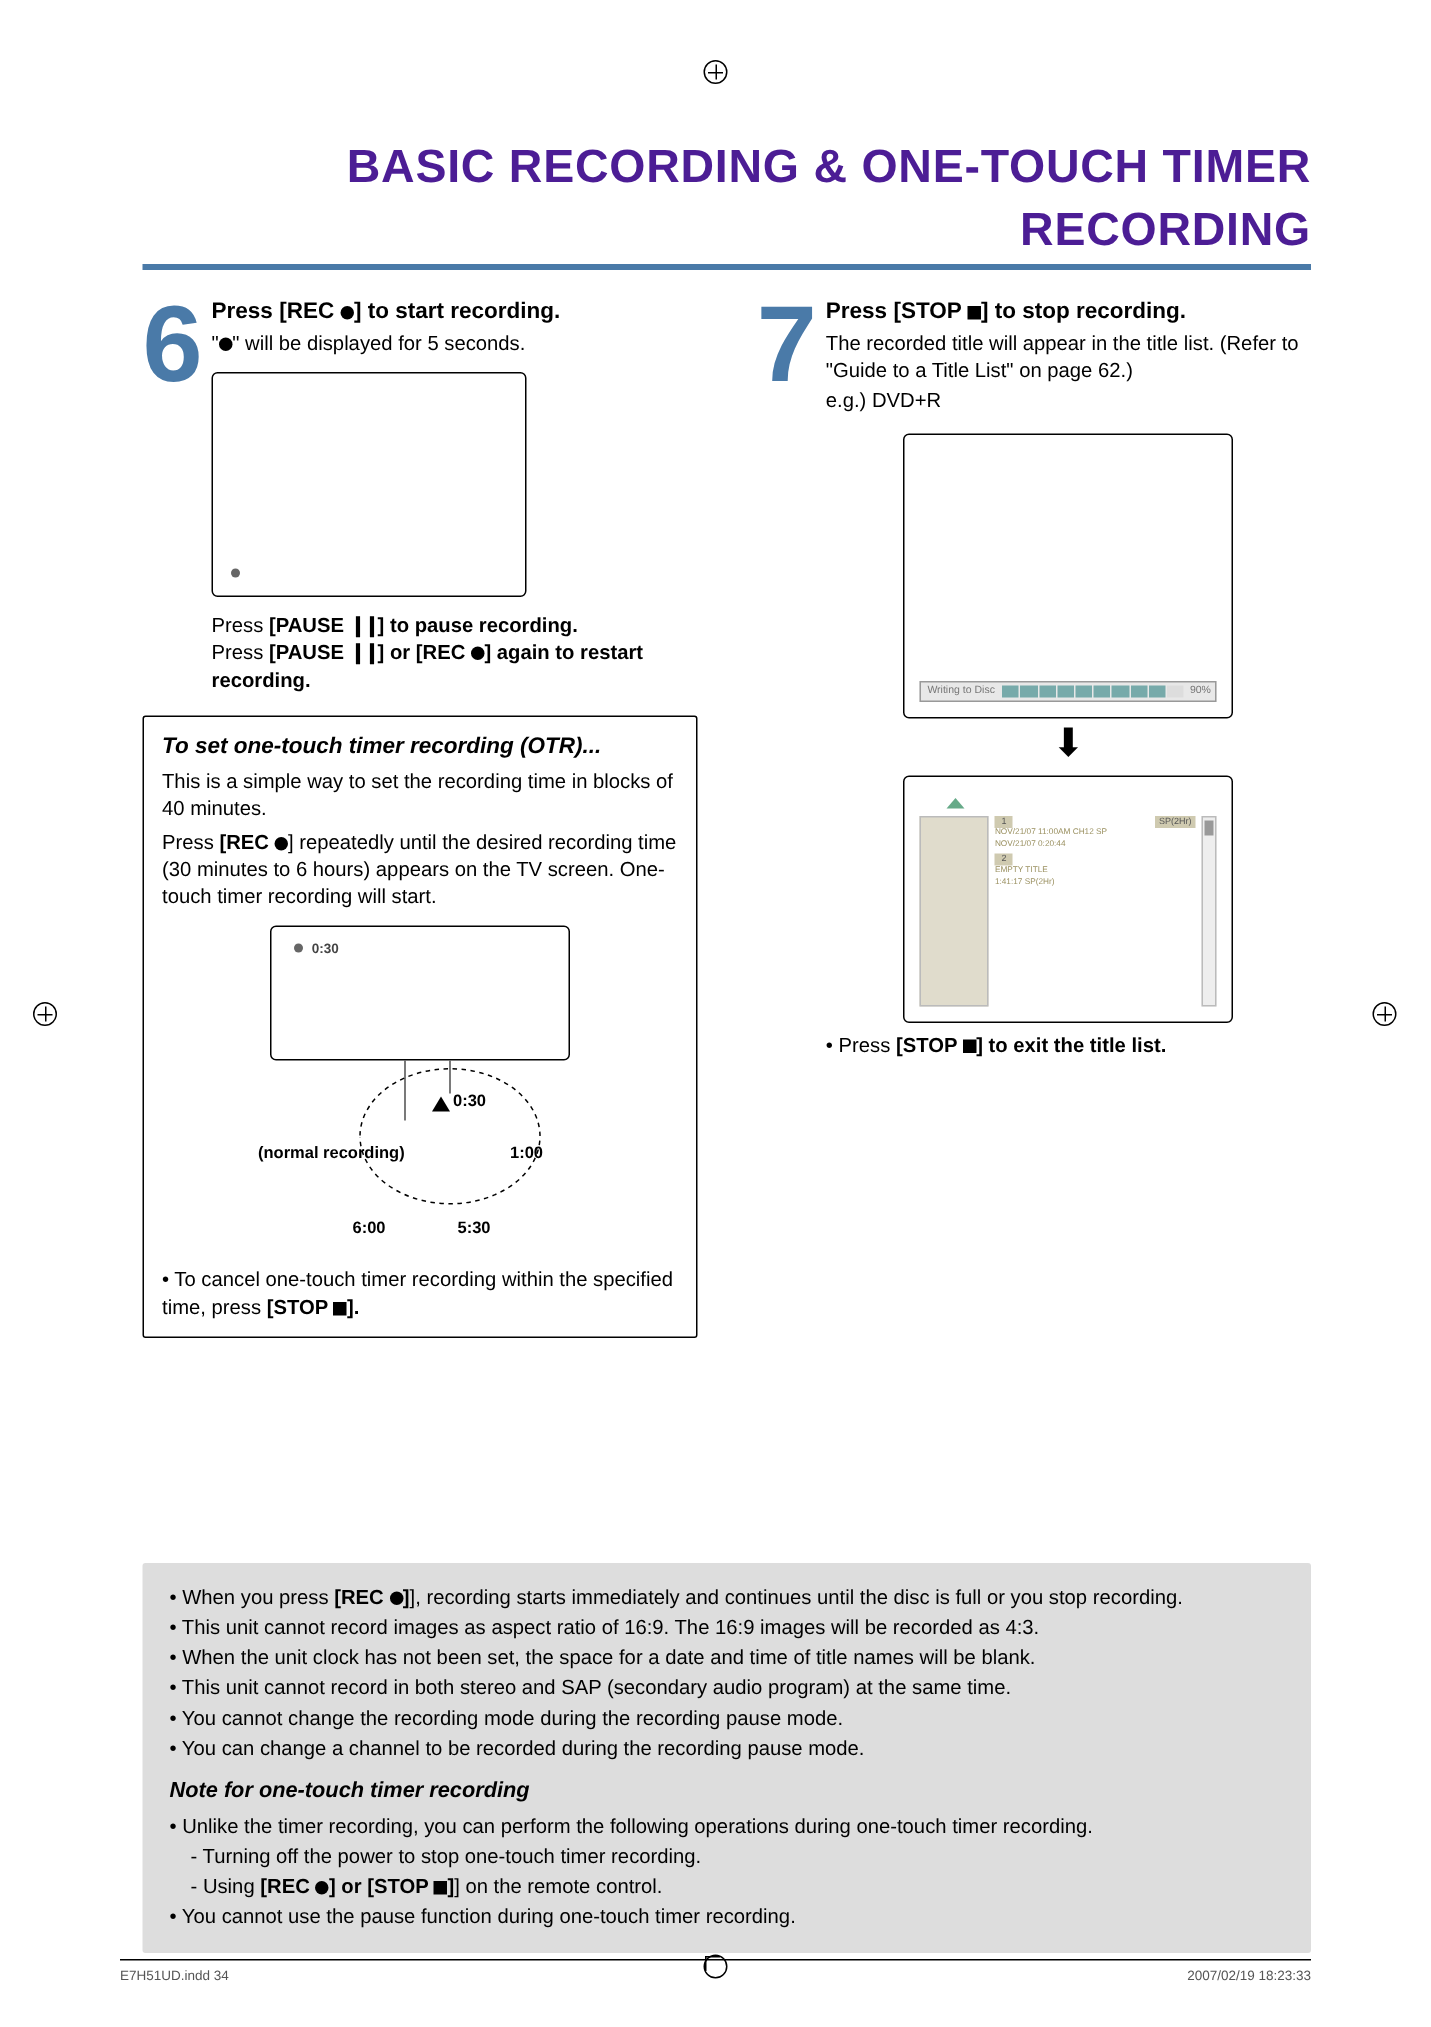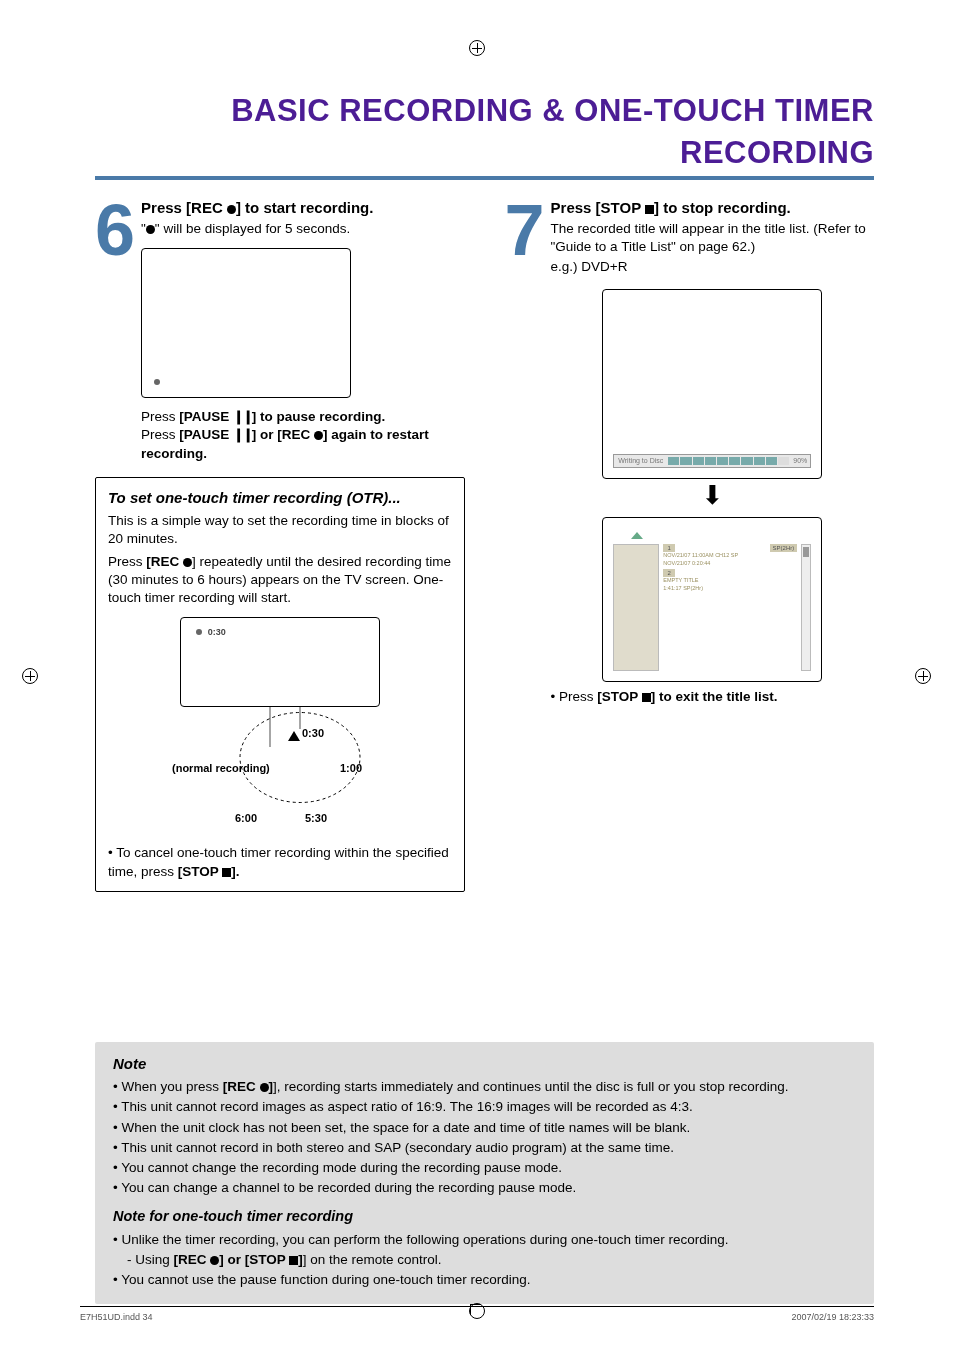--- a/index.html
+++ b/index.html
@@ -292,7 +292,7 @@
 
       <div class="mini-box">
         <h4>To set one-touch timer recording (OTR)...</h4>
-        <div>This is a simple way to set the recording time in blocks of 20 minutes.</div>
+        <div>This is a simple way to set the recording time in blocks of 40 minutes.</div>
         <div style="margin-top:4px;">
           <span>Press </span><b><span>[REC </span><span class="icon-rec"></span></b><span>] repeatedly until the desired recording time (30 minutes to 6 hours) appears on the TV screen. One-touch timer recording will start.</span>
         </div>

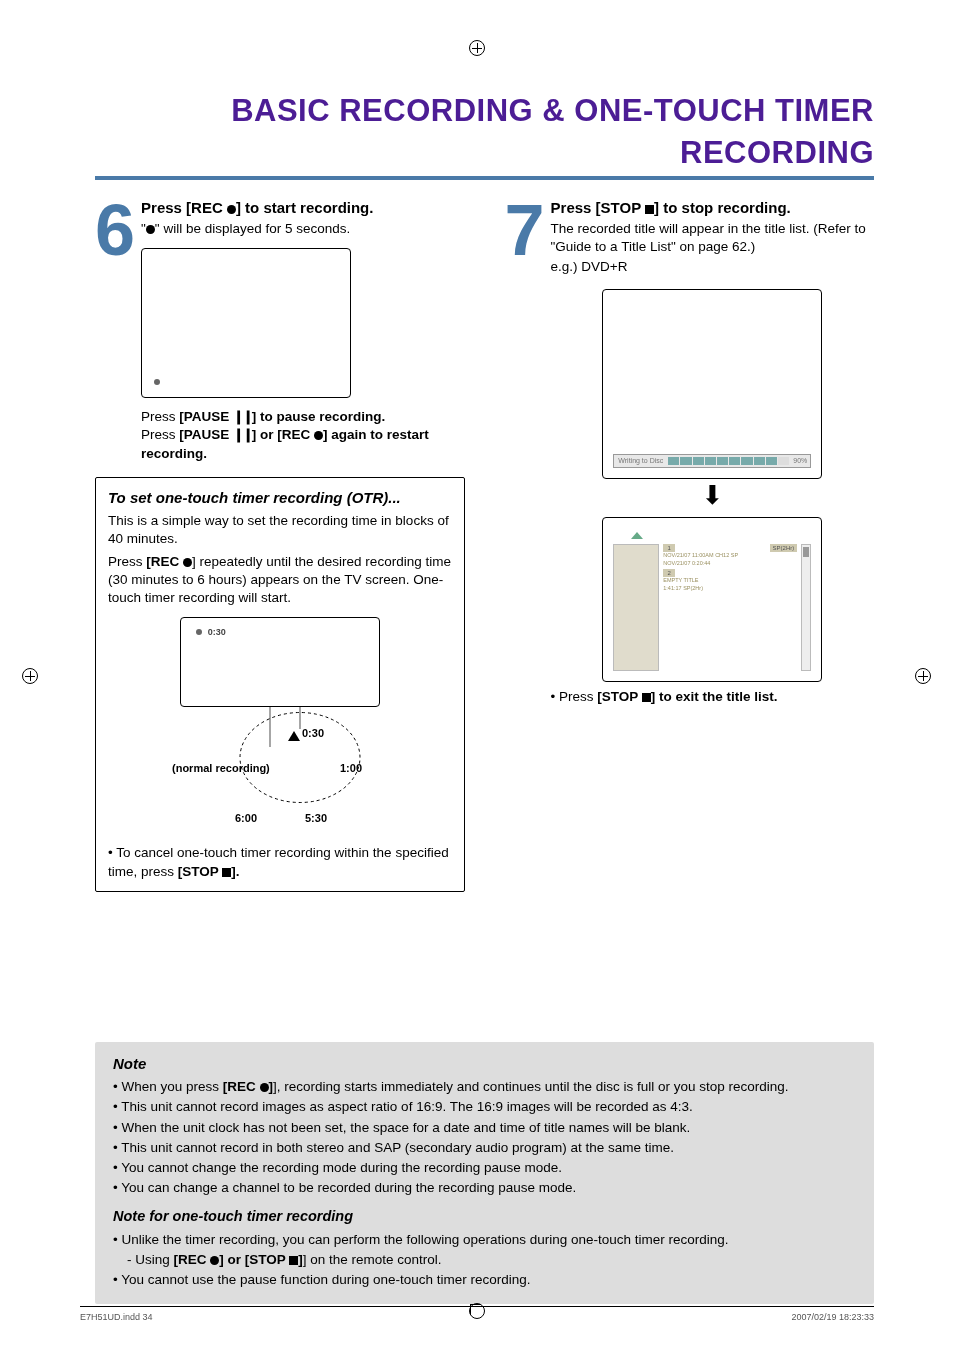--- a/index.html
+++ b/index.html
@@ -392,7 +392,6 @@
   </div>
 
   <div class="notes">
-    <h4>Note</h4>
     <ul id="notes-list-1">
         <li>When you press <b>[REC <span class="icon-rec"></span>]</b>], recording starts immediately and continues until the disc is full or you stop recording.</li>
         <li>This unit cannot record images as aspect ratio of 16:9. The 16:9 images will be recorded as 4:3.</li>

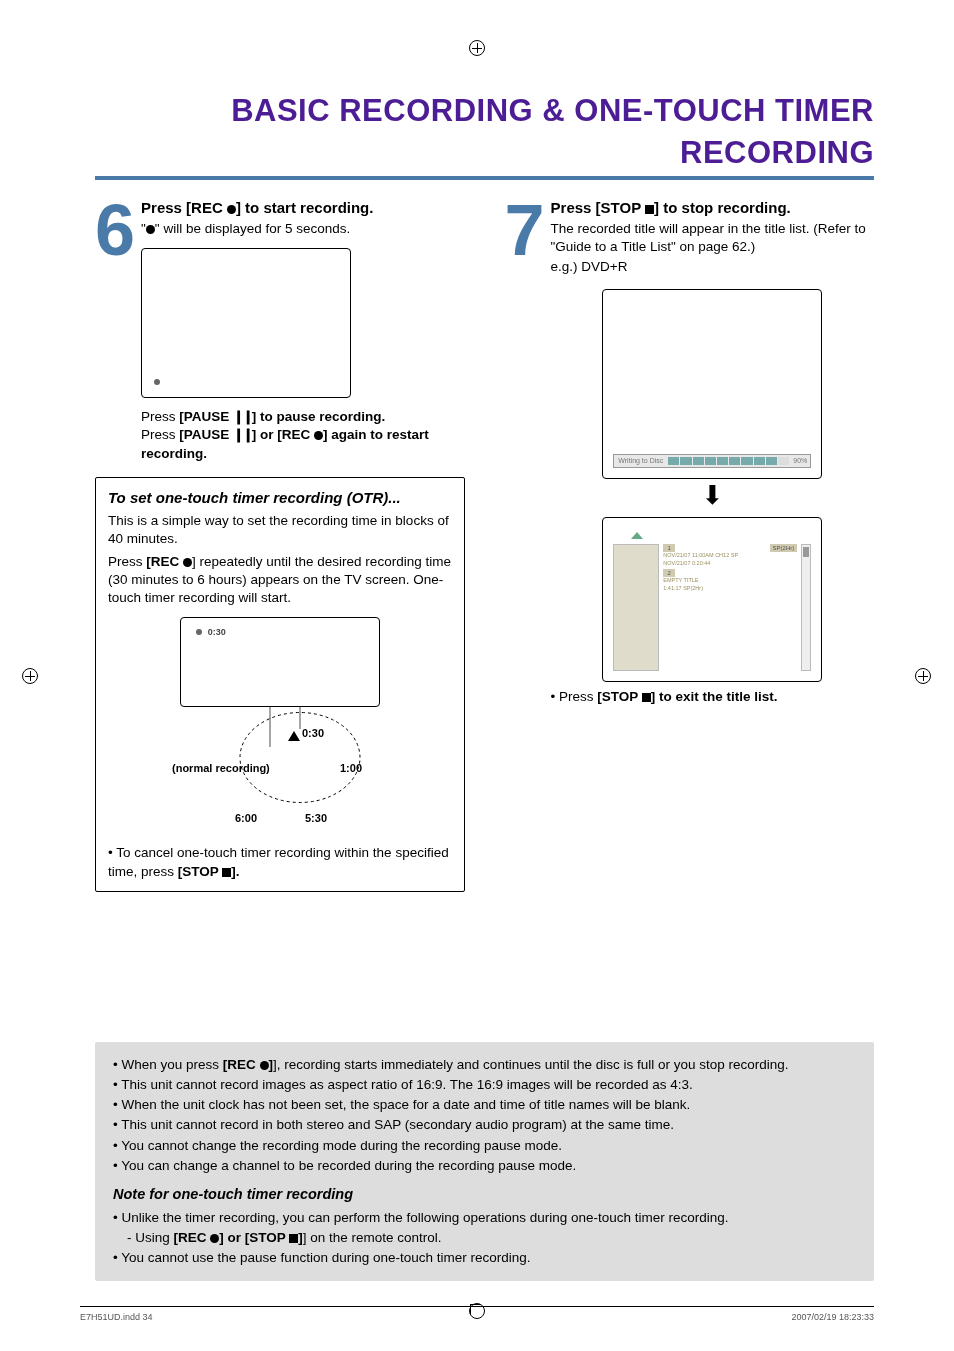--- a/index.html
+++ b/index.html
@@ -403,6 +403,7 @@
     <h5>Note for one-touch timer recording</h5>
     <ul id="notes-list-2">
         <li>Unlike the timer recording, you can perform the following operations during one-touch timer recording.</li>
+        <li class="sub">Turning off the power to stop one-touch timer recording.</li>
         <li class="sub">Using <b>[REC <span class="icon-rec"></span>] or [STOP <span class="icon-stop"></span>]</b>] on the remote control.</li>
         <li>You cannot use the pause function during one-touch timer recording.</li>
       </ul>

